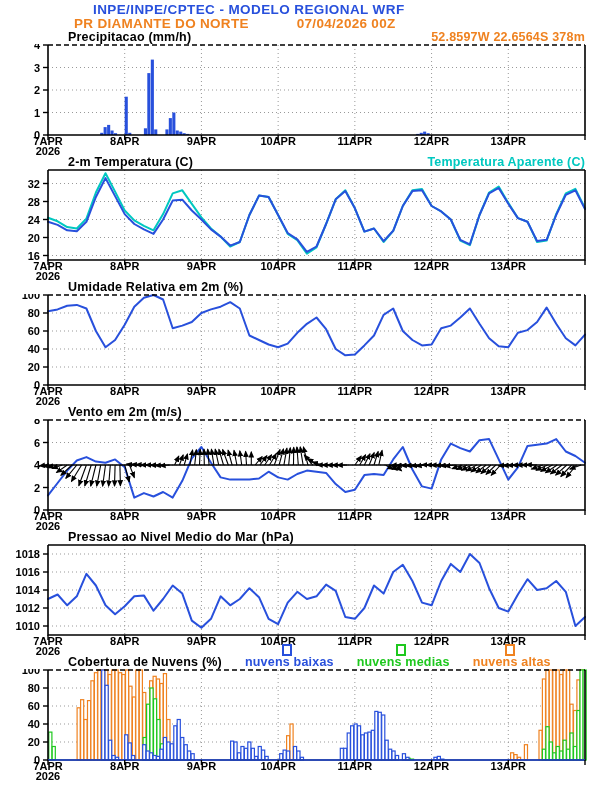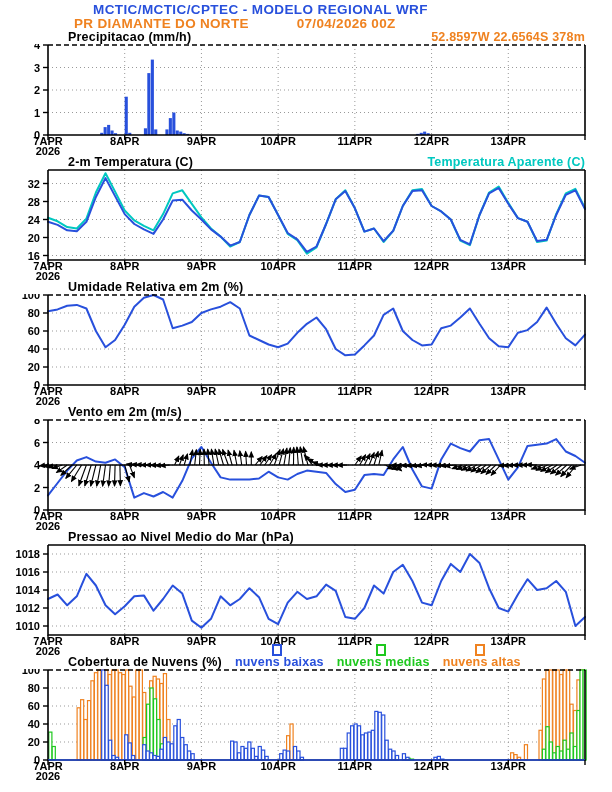--- a/index.html
+++ b/index.html
@@ -32,7 +32,7 @@
 </head>
 <body>
 
-<div class="hdr1">MCTIC/MCTIC/CPTEC - MODELO REGIONAL WRF</div>
+<div class="hdr1">INPE/INPE/CPTEC - MODELO REGIONAL WRF</div>
 <div class="hdr2">
   <span>PR DIAMANTE DO NORTE</span>
   <span class="dt">07/04/2026 00Z</span>

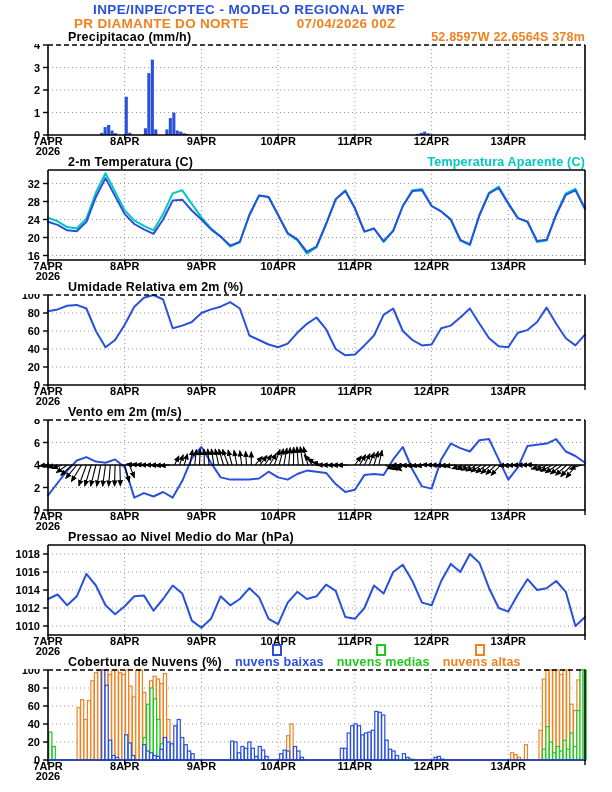--- a/index.html
+++ b/index.html
@@ -15,7 +15,7 @@
   .hdr2 .dt{margin-left:48px;}
   .panel{position:relative;}
   .trow{height:13px;display:flex;align-items:flex-end;font-size:12.5px;line-height:13px;
-        padding-left:68px;padding-right:27px;letter-spacing:.2px;white-space:nowrap;}
+        padding-left:68px;padding-right:27px;letter-spacing:.2px;white-space:nowrap;gap:10px;}
   .trow .ttl{color:#000;}
   .trow .spacer{flex:1;}
   .loc{color:var(--orange);}

